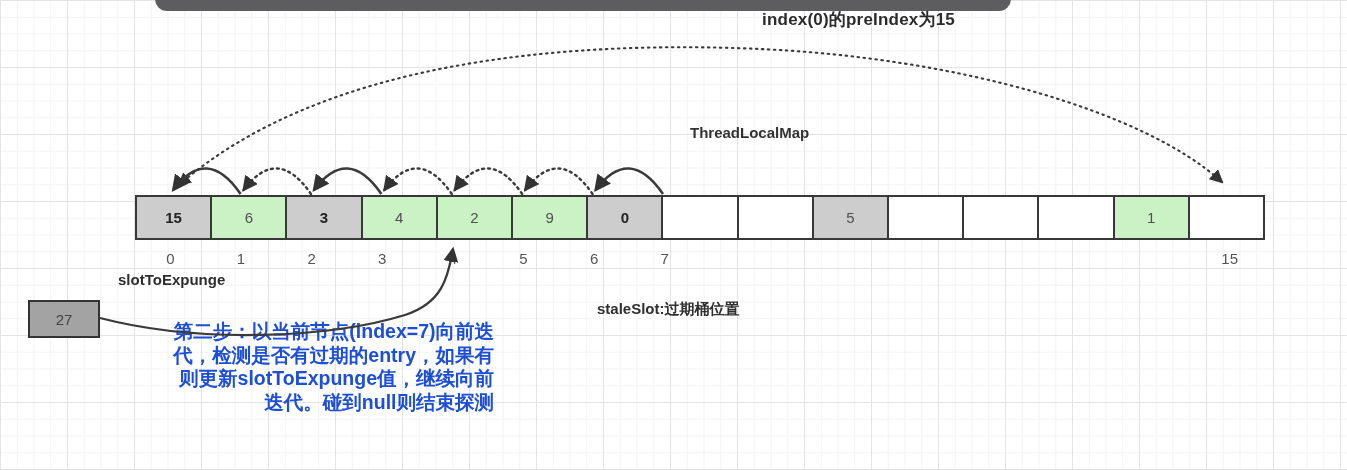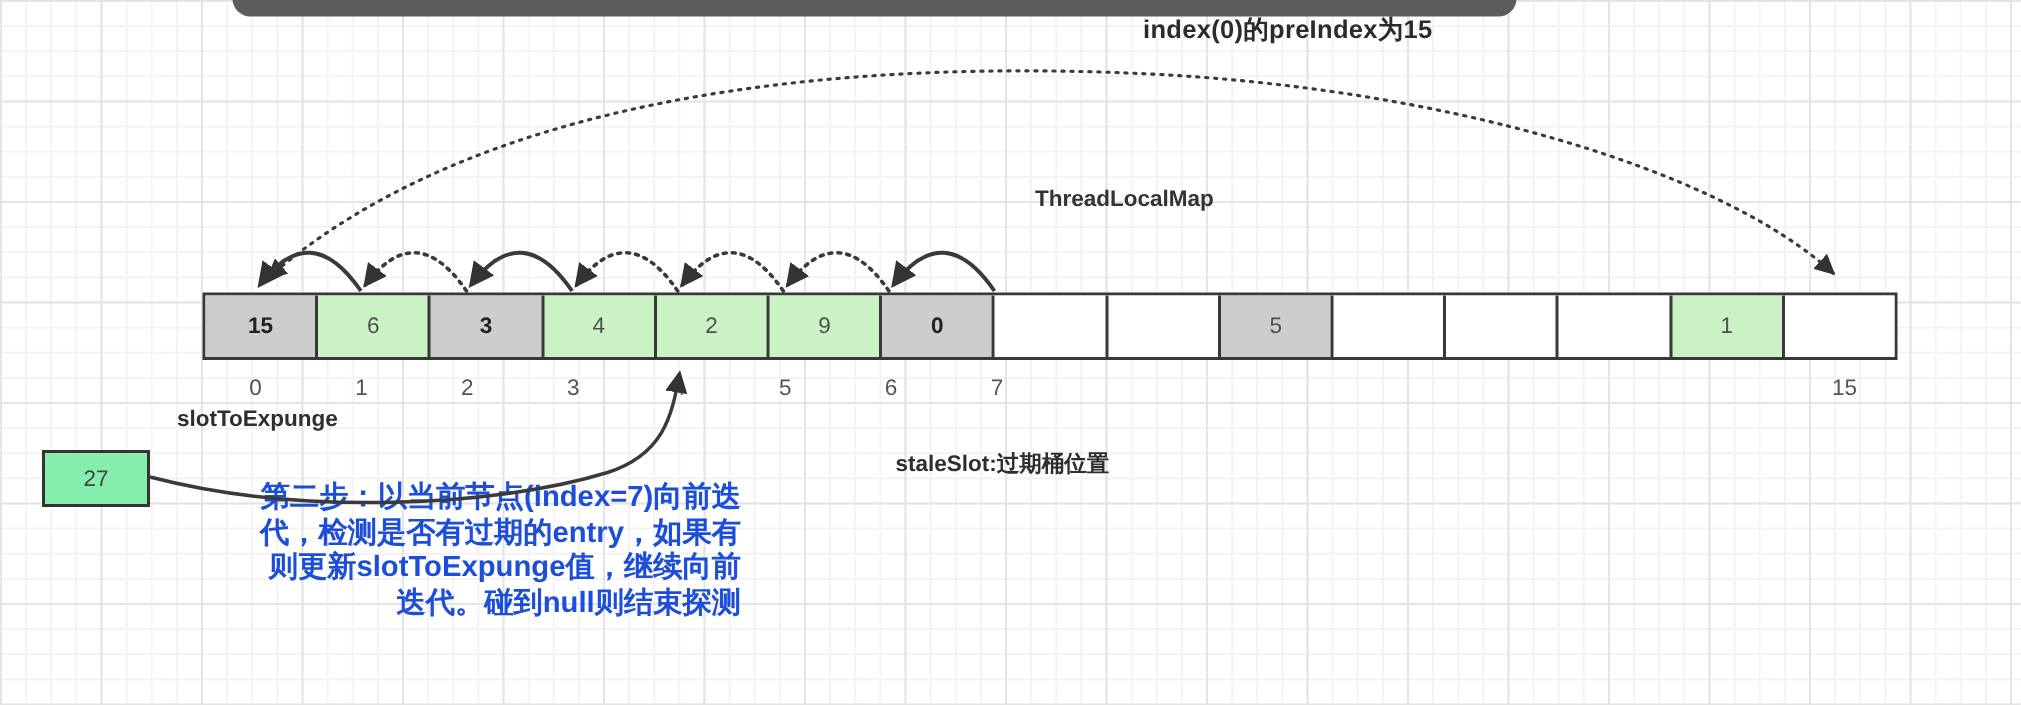--- a/index.html
+++ b/index.html
@@ -51,7 +51,7 @@
   }
   .box27{
     position:absolute;left:28px;top:300px;width:68px;height:34px;
-    border:2px solid #333;background:#86efac;display:flex;align-items:center;justify-content:center;
+    border:2px solid #333;background:#a3a3a3;display:flex;align-items:center;justify-content:center;
     font-size:15px;color:#444;
   }
   .step-note{

